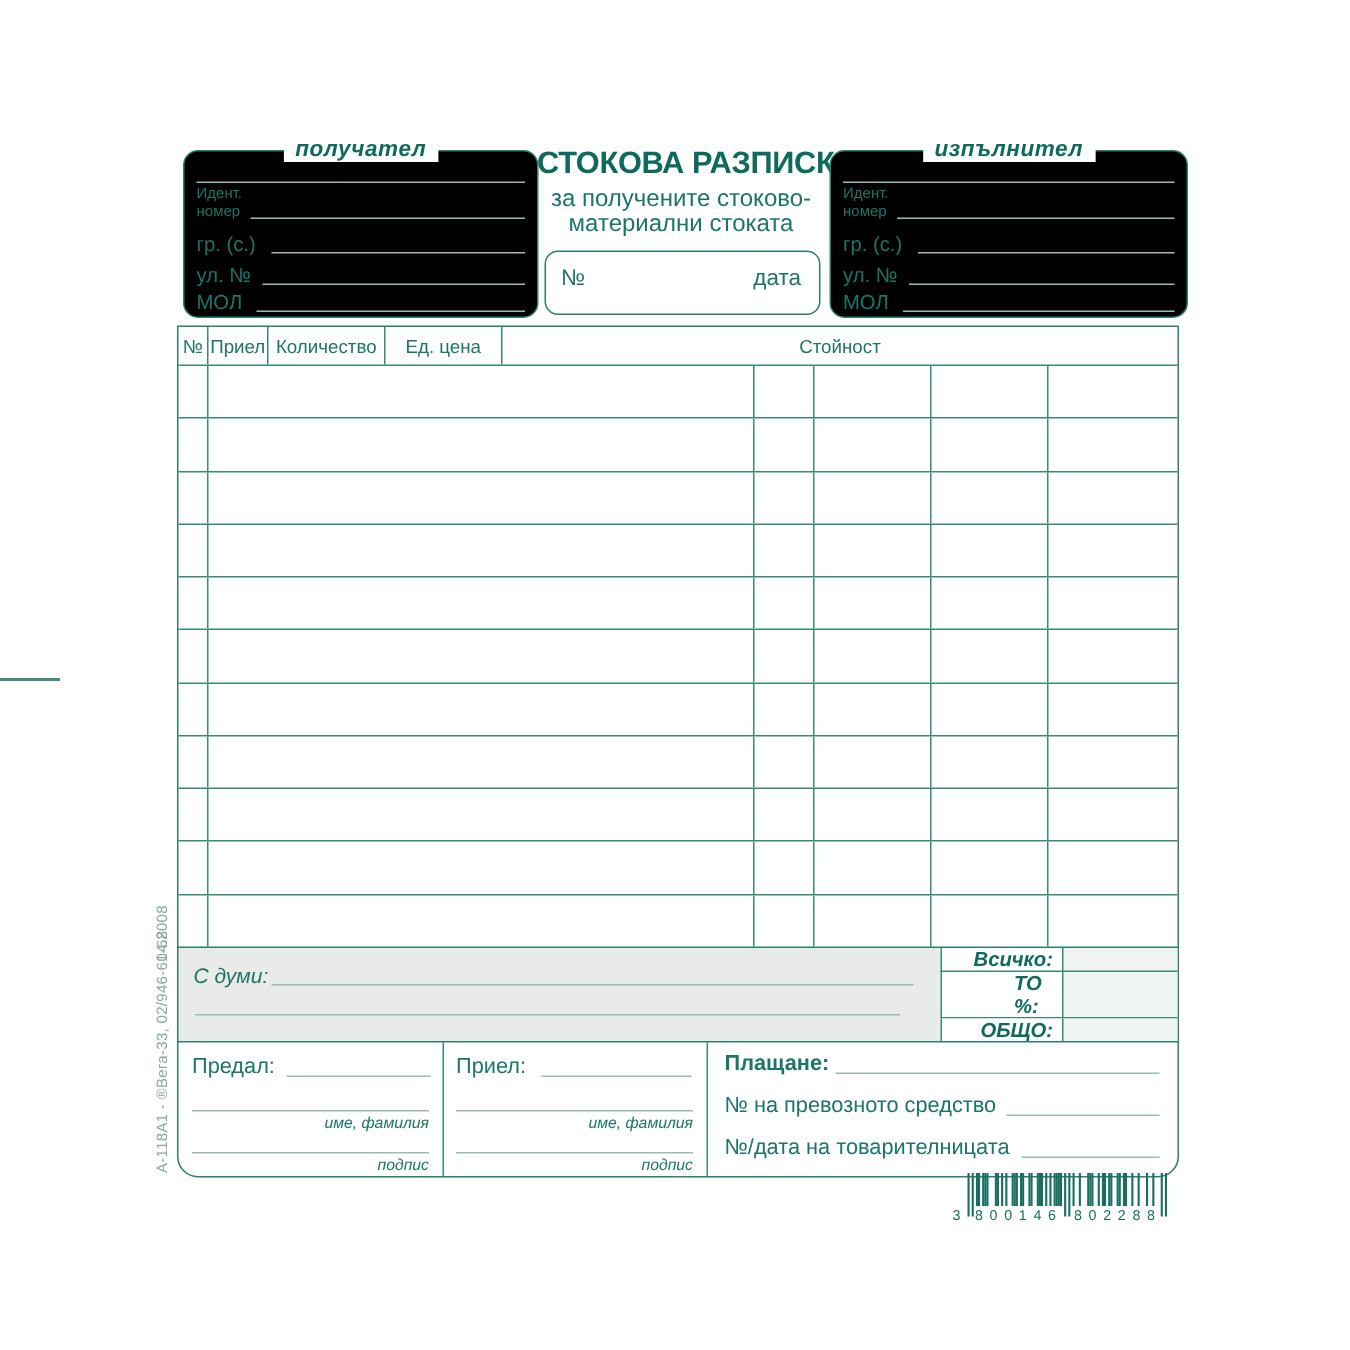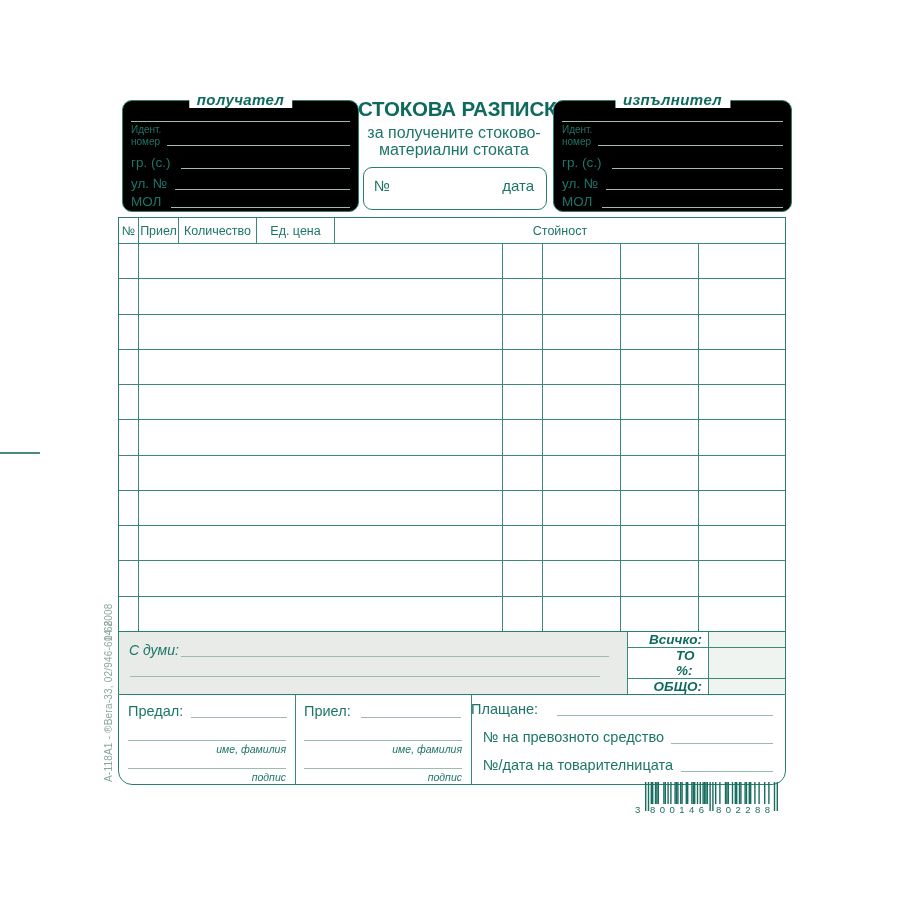--- a/index.html
+++ b/index.html
@@ -250,7 +250,7 @@
   <div class="wline" style="left:185px;top:73px;width:158px;"></div>
   <span class="cap" style="left:185px;top:76px;width:158px;">подпис</span>
 
-  <span class="fl" style="left:352px;top:6px;">Плащане:</span>
+  <span class="fl" style="left:364px;top:6px;font-weight:bold;">Плащане:</span>
   <div class="wline" style="left:438px;top:20px;right:12px;"></div>
   <span class="fl" style="left:364px;top:34px;text-align:center;">№ на превозното средство</span>
   <div class="wline" style="left:552px;top:48px;right:12px;"></div>

